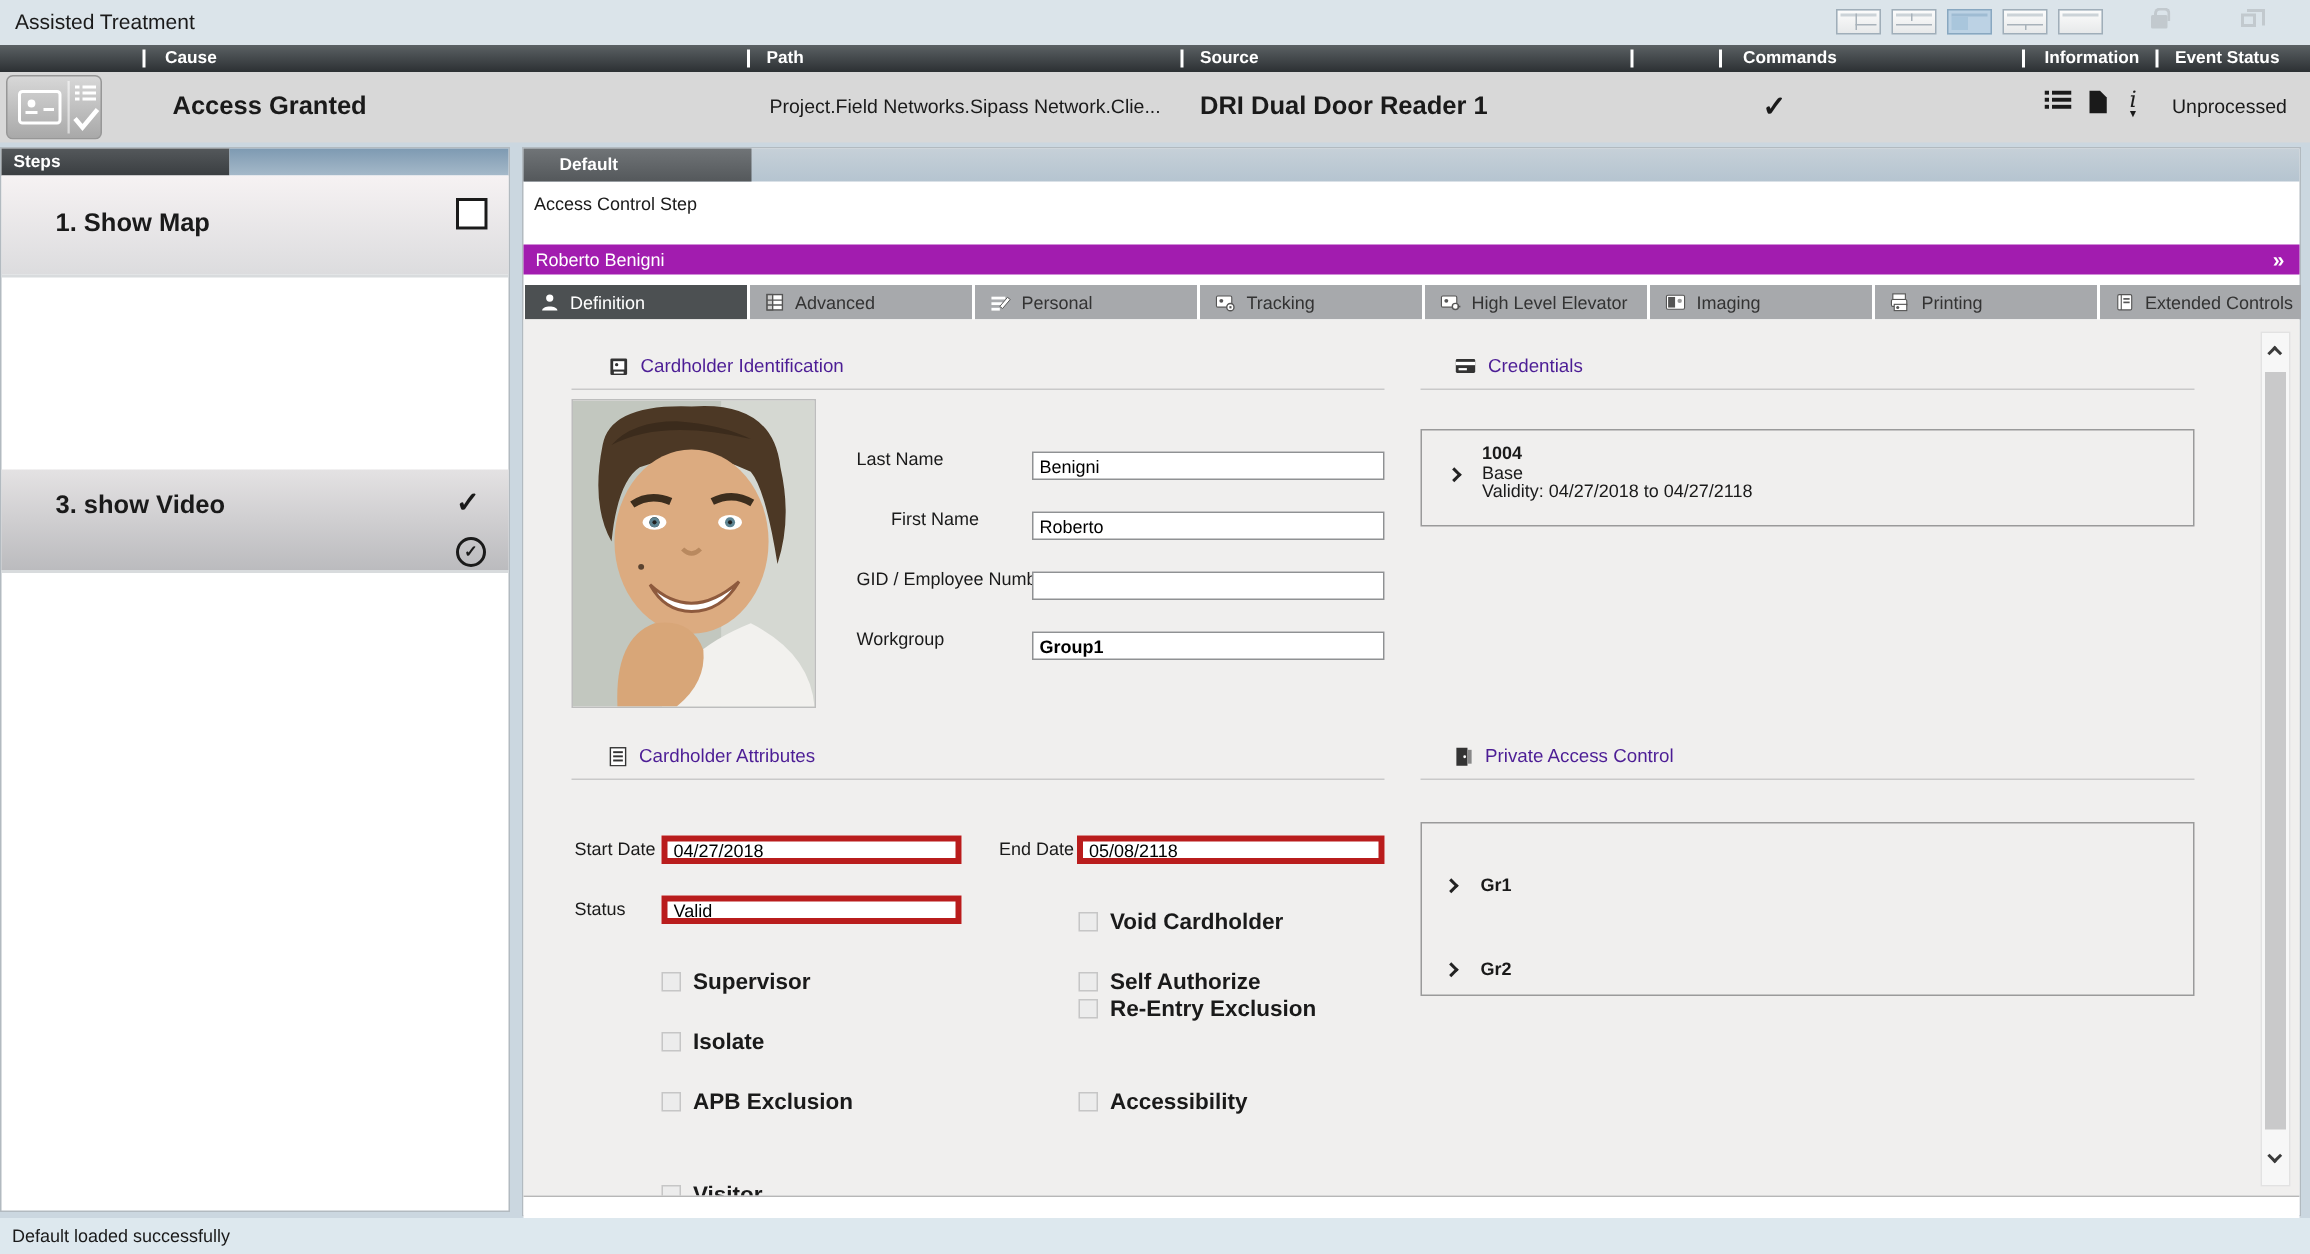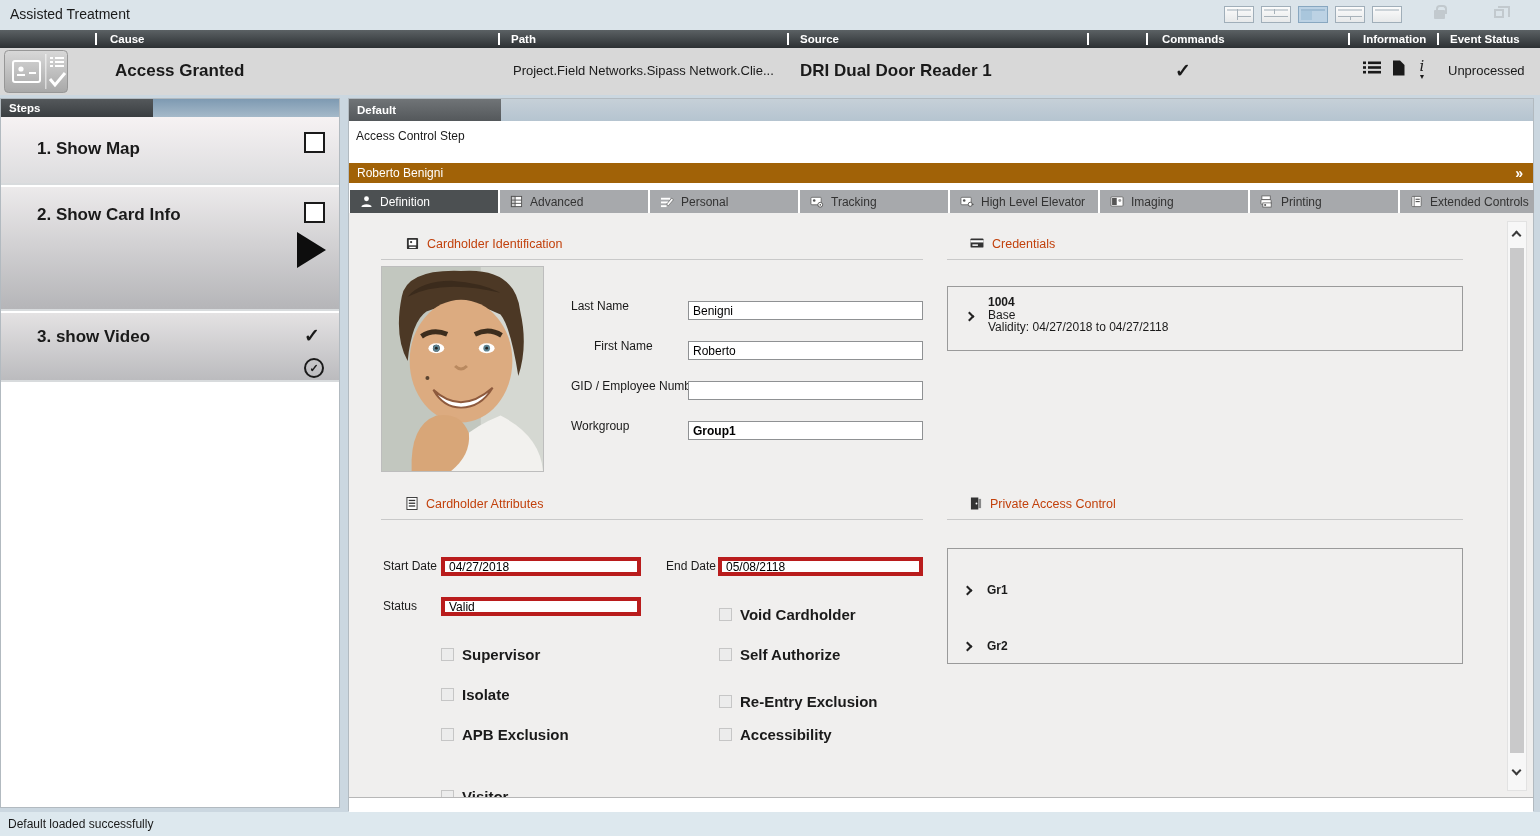--- a/index.html
+++ b/index.html
@@ -57,7 +57,7 @@
   
   .main-panel { position:absolute; left:348px; top:98px; width:1186px; height:713px; background:#fff; border:1px solid #b2bac0; }
   .mp-strip { position:absolute; left:0; top:0; width:100%; height:22px; background:linear-gradient(#c6d0d8,#b5c4d0); }
-  .mp-tab { position:absolute; left:0; top:0; width:152px; height:22px; background:linear-gradient(#707477,#54585b); color:#fff; font-size:11.5px; font-weight:bold; line-height:22px; padding-left:8px; }
+  .mp-tab { position:absolute; left:0; top:0; width:152px; height:22px; background:linear-gradient(#707477,#54585b); color:#fff; font-size:11.5px; font-weight:bold; line-height:22px; padding-left:24px; }
   .acs-label { position:absolute; left:7px; top:30px; font-size:12px; }
   .person-bar { position:absolute; left:0; top:64px; width:100%; height:20px; background:#a16207; color:#fff; font-size:12px; line-height:20px; padding-left:8px; }
   .person-more { position:absolute; right:10px; top:0; font-size:14px; font-weight:bold; color:#fff; }

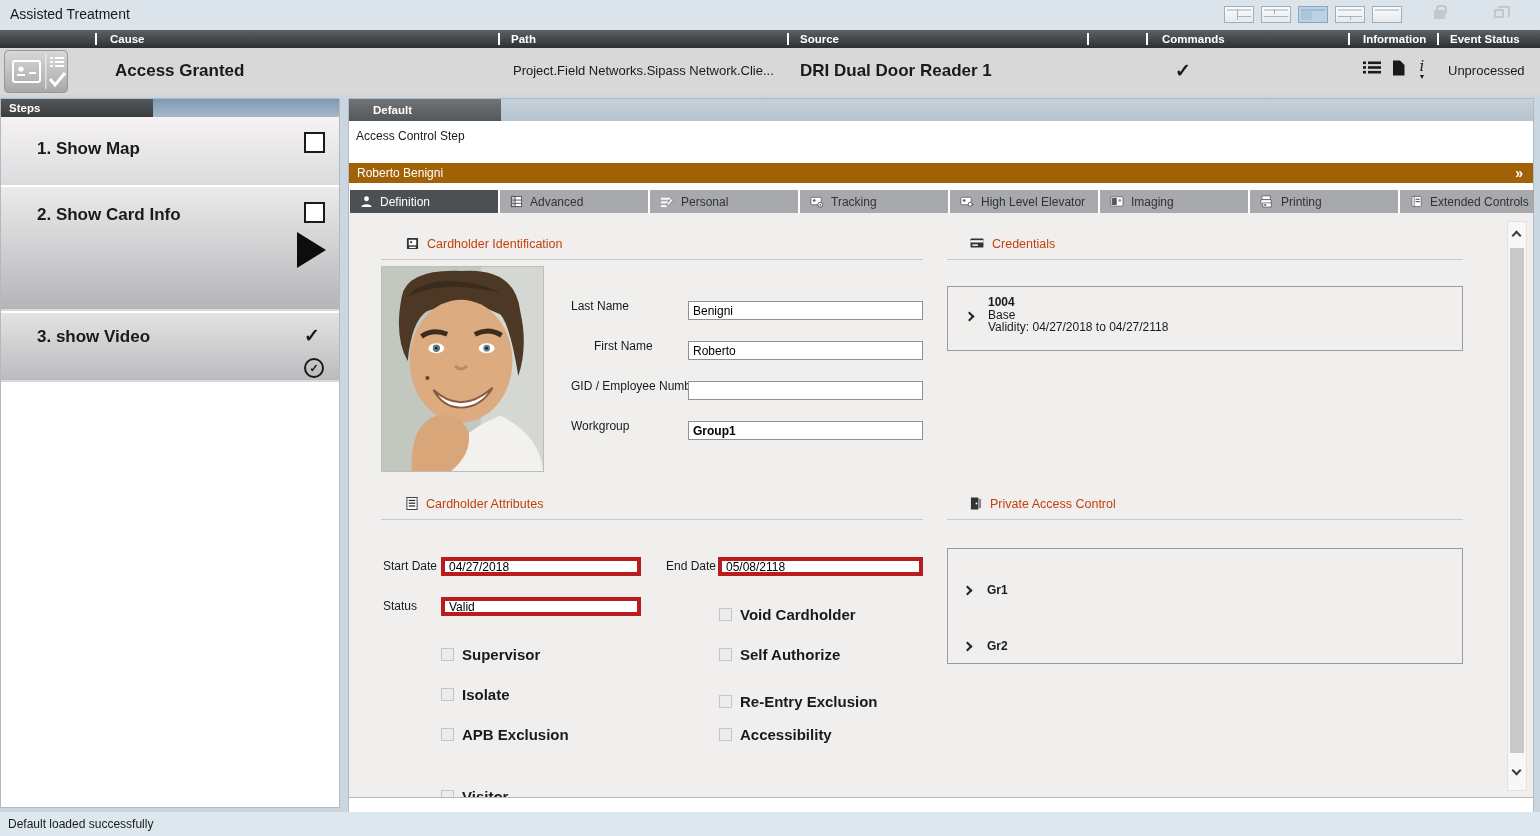--- a/index.html
+++ b/index.html
@@ -59,7 +59,7 @@
   .mp-strip { position:absolute; left:0; top:0; width:100%; height:22px; background:linear-gradient(#c6d0d8,#b5c4d0); }
   .mp-tab { position:absolute; left:0; top:0; width:152px; height:22px; background:linear-gradient(#707477,#54585b); color:#fff; font-size:11.5px; font-weight:bold; line-height:22px; padding-left:24px; }
   .acs-label { position:absolute; left:7px; top:30px; font-size:12px; }
-  .person-bar { position:absolute; left:0; top:64px; width:100%; height:20px; background:#a16207; color:#fff; font-size:12px; line-height:20px; padding-left:8px; }
+  .person-bar { position:absolute; left:0; top:64px; width:100%; height:20px; background:#a21caf; color:#fff; font-size:12px; line-height:20px; padding-left:8px; }
   .person-more { position:absolute; right:10px; top:0; font-size:14px; font-weight:bold; color:#fff; }
   .tabs-row { position:absolute; left:1px; top:91px; width:1184px; height:23px; display:flex; gap:2px; overflow:hidden; }
   .tab { flex:0 0 148px; height:23px; background:#a7a9ac; color:#333; font-size:12px; display:flex; align-items:center; gap:7px; padding-left:10px; white-space:nowrap; }

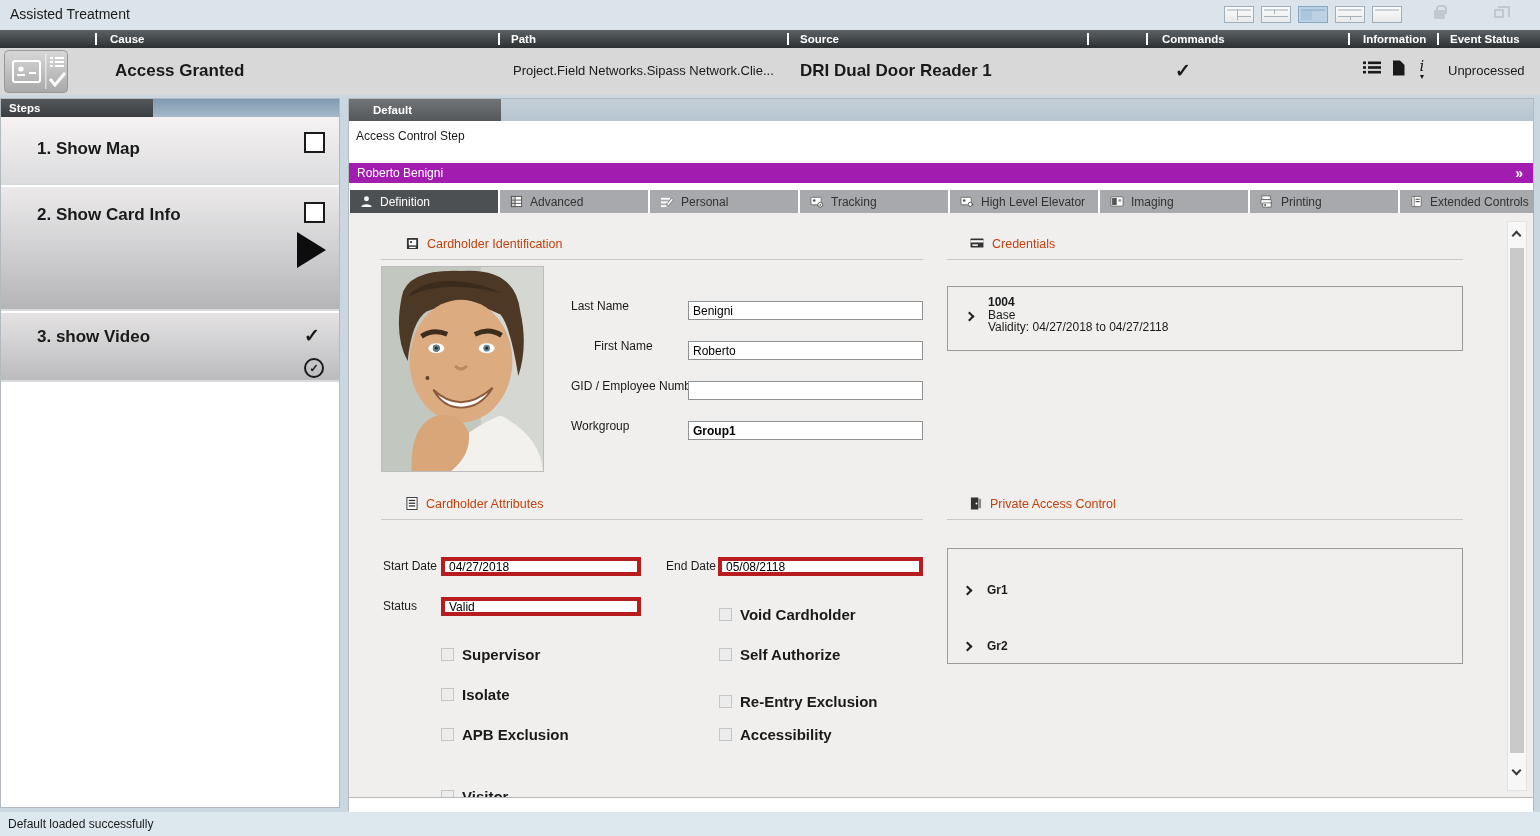--- a/index.html
+++ b/index.html
@@ -207,11 +207,6 @@
       <span class="big-cb" style="top:15px;"></span>
     </div>
 
-    <div class="step-item step-2">
-      <span class="step-label" style="top:18px;">2. Show Card Info</span>
-      <span class="big-cb" style="top:15px;"></span>
-      <span class="play-tri" style="top:45px;"></span>
-    </div>
 
     <div class="step-item step-3">
       <span class="step-label" style="top:14px;">3. show Video</span>

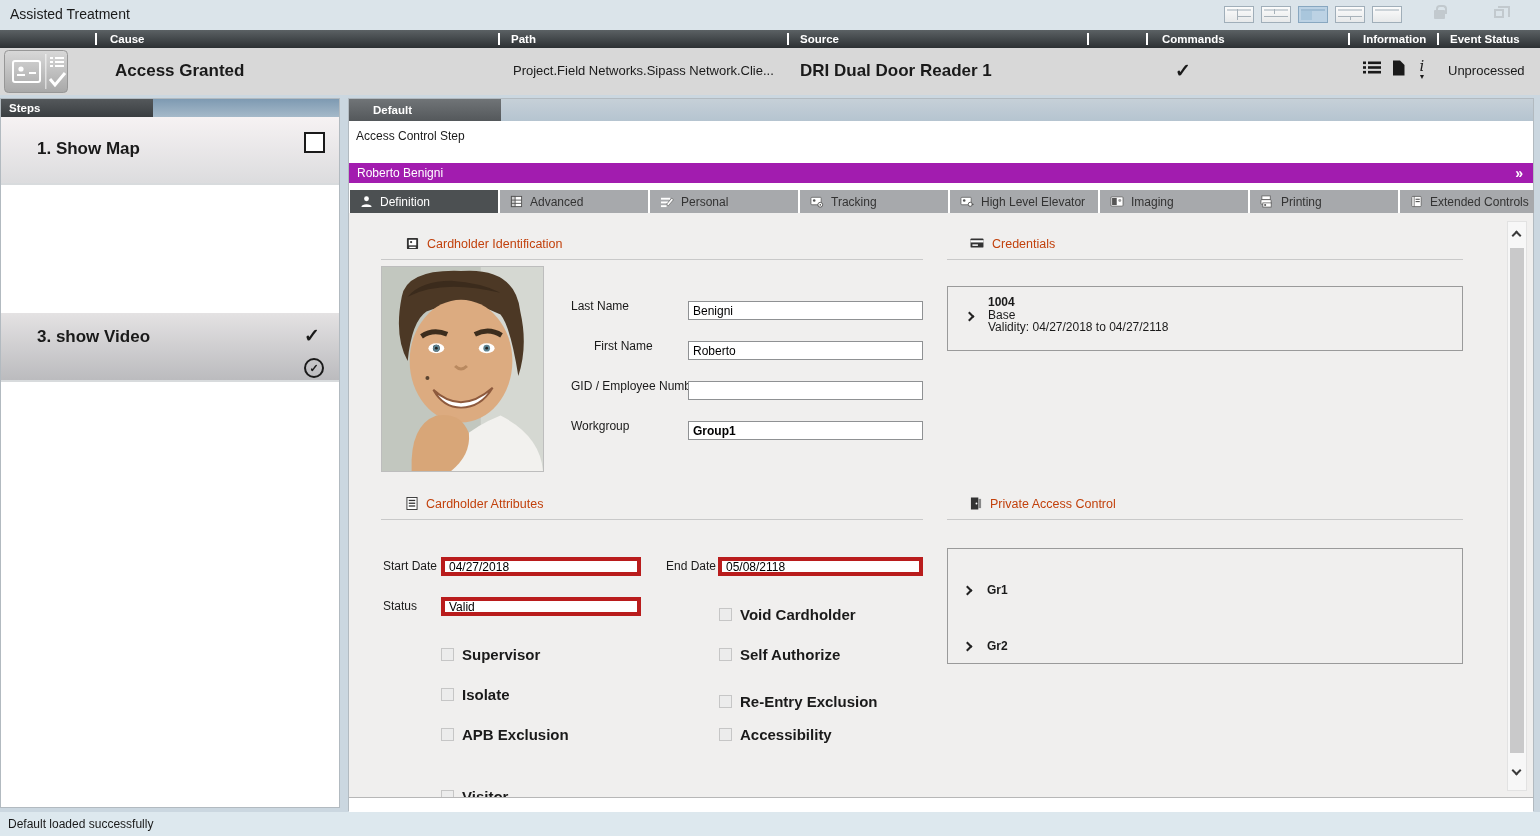--- a/index.html
+++ b/index.html
@@ -69,7 +69,7 @@
   .content { position:absolute; left:0; top:114px; width:1184px; height:584px; background:#f0efee; }
   .mp-bottom { position:absolute; left:0; top:698px; width:100%; height:15px; background:#fff; border-top:1px solid #b7b7b7; }
 
-  .sec-head { position:absolute; display:flex; gap:8px; font-size:12.5px; color:#c2410c;padding-left:11px; }
+  .sec-head { position:absolute; display:flex; align-items:center; gap:8px; font-size:12.5px; color:#4c1d95;padding-left:11px; }
   .sec-rule { position:absolute; height:1px; background:#c9c9c9; }
 
   .photo { position:absolute; left:32px; top:53px; width:163px; height:206px; border:1px solid #bdbdbd; }

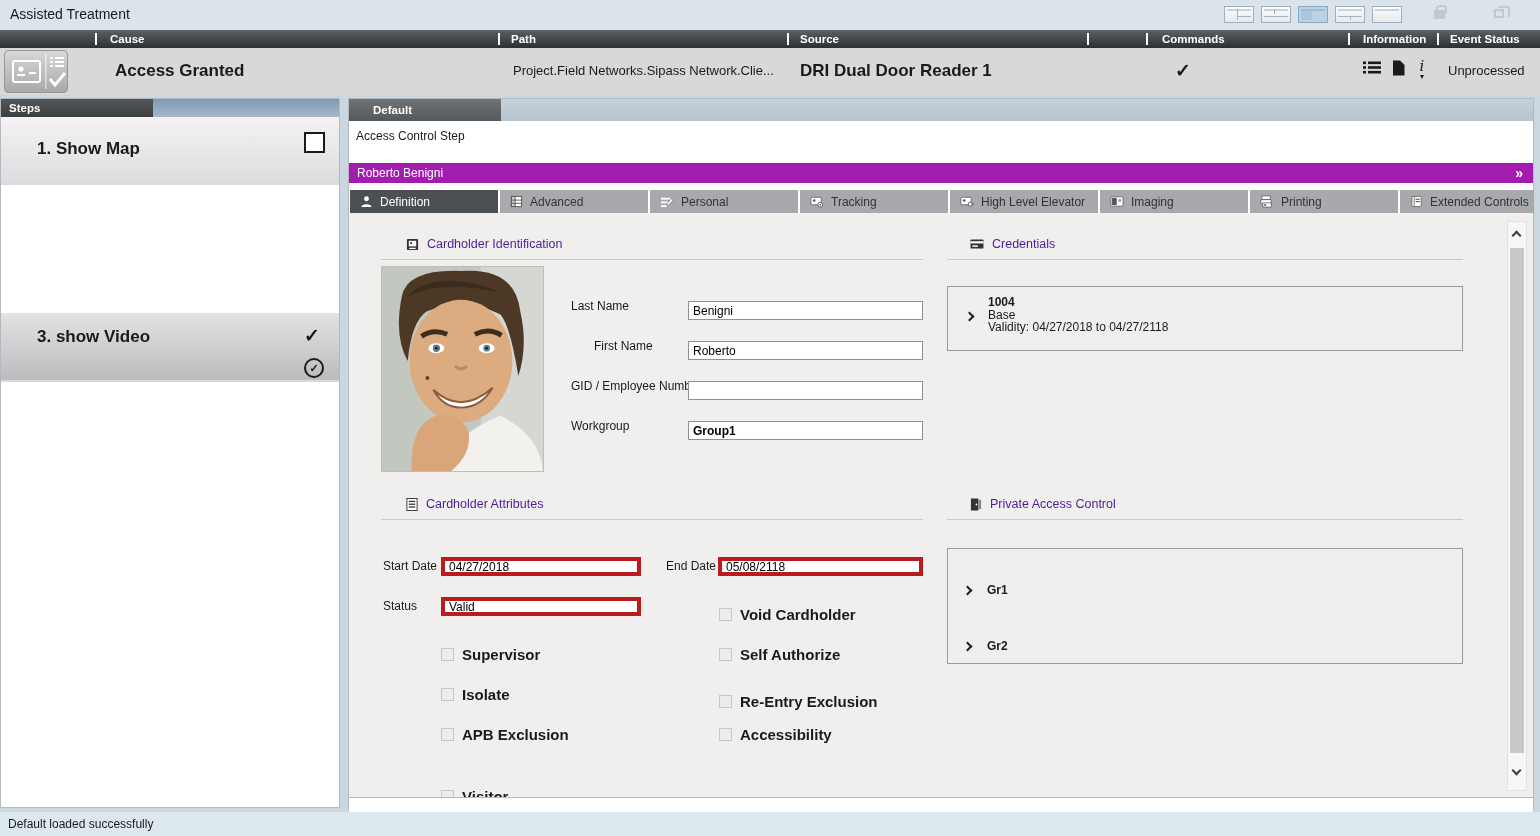--- a/index.html
+++ b/index.html
@@ -402,7 +402,7 @@
           <span class="cb"></span>
           <span class="cb-label">Self Authorize</span>
         </label>
-      <label class="cb-row" style="left:370px; top:480px;">
+      <label class="cb-row" style="left:370px; top:451px;">
           <span class="cb"></span>
           <span class="cb-label">Re-Entry Exclusion</span>
         </label>

